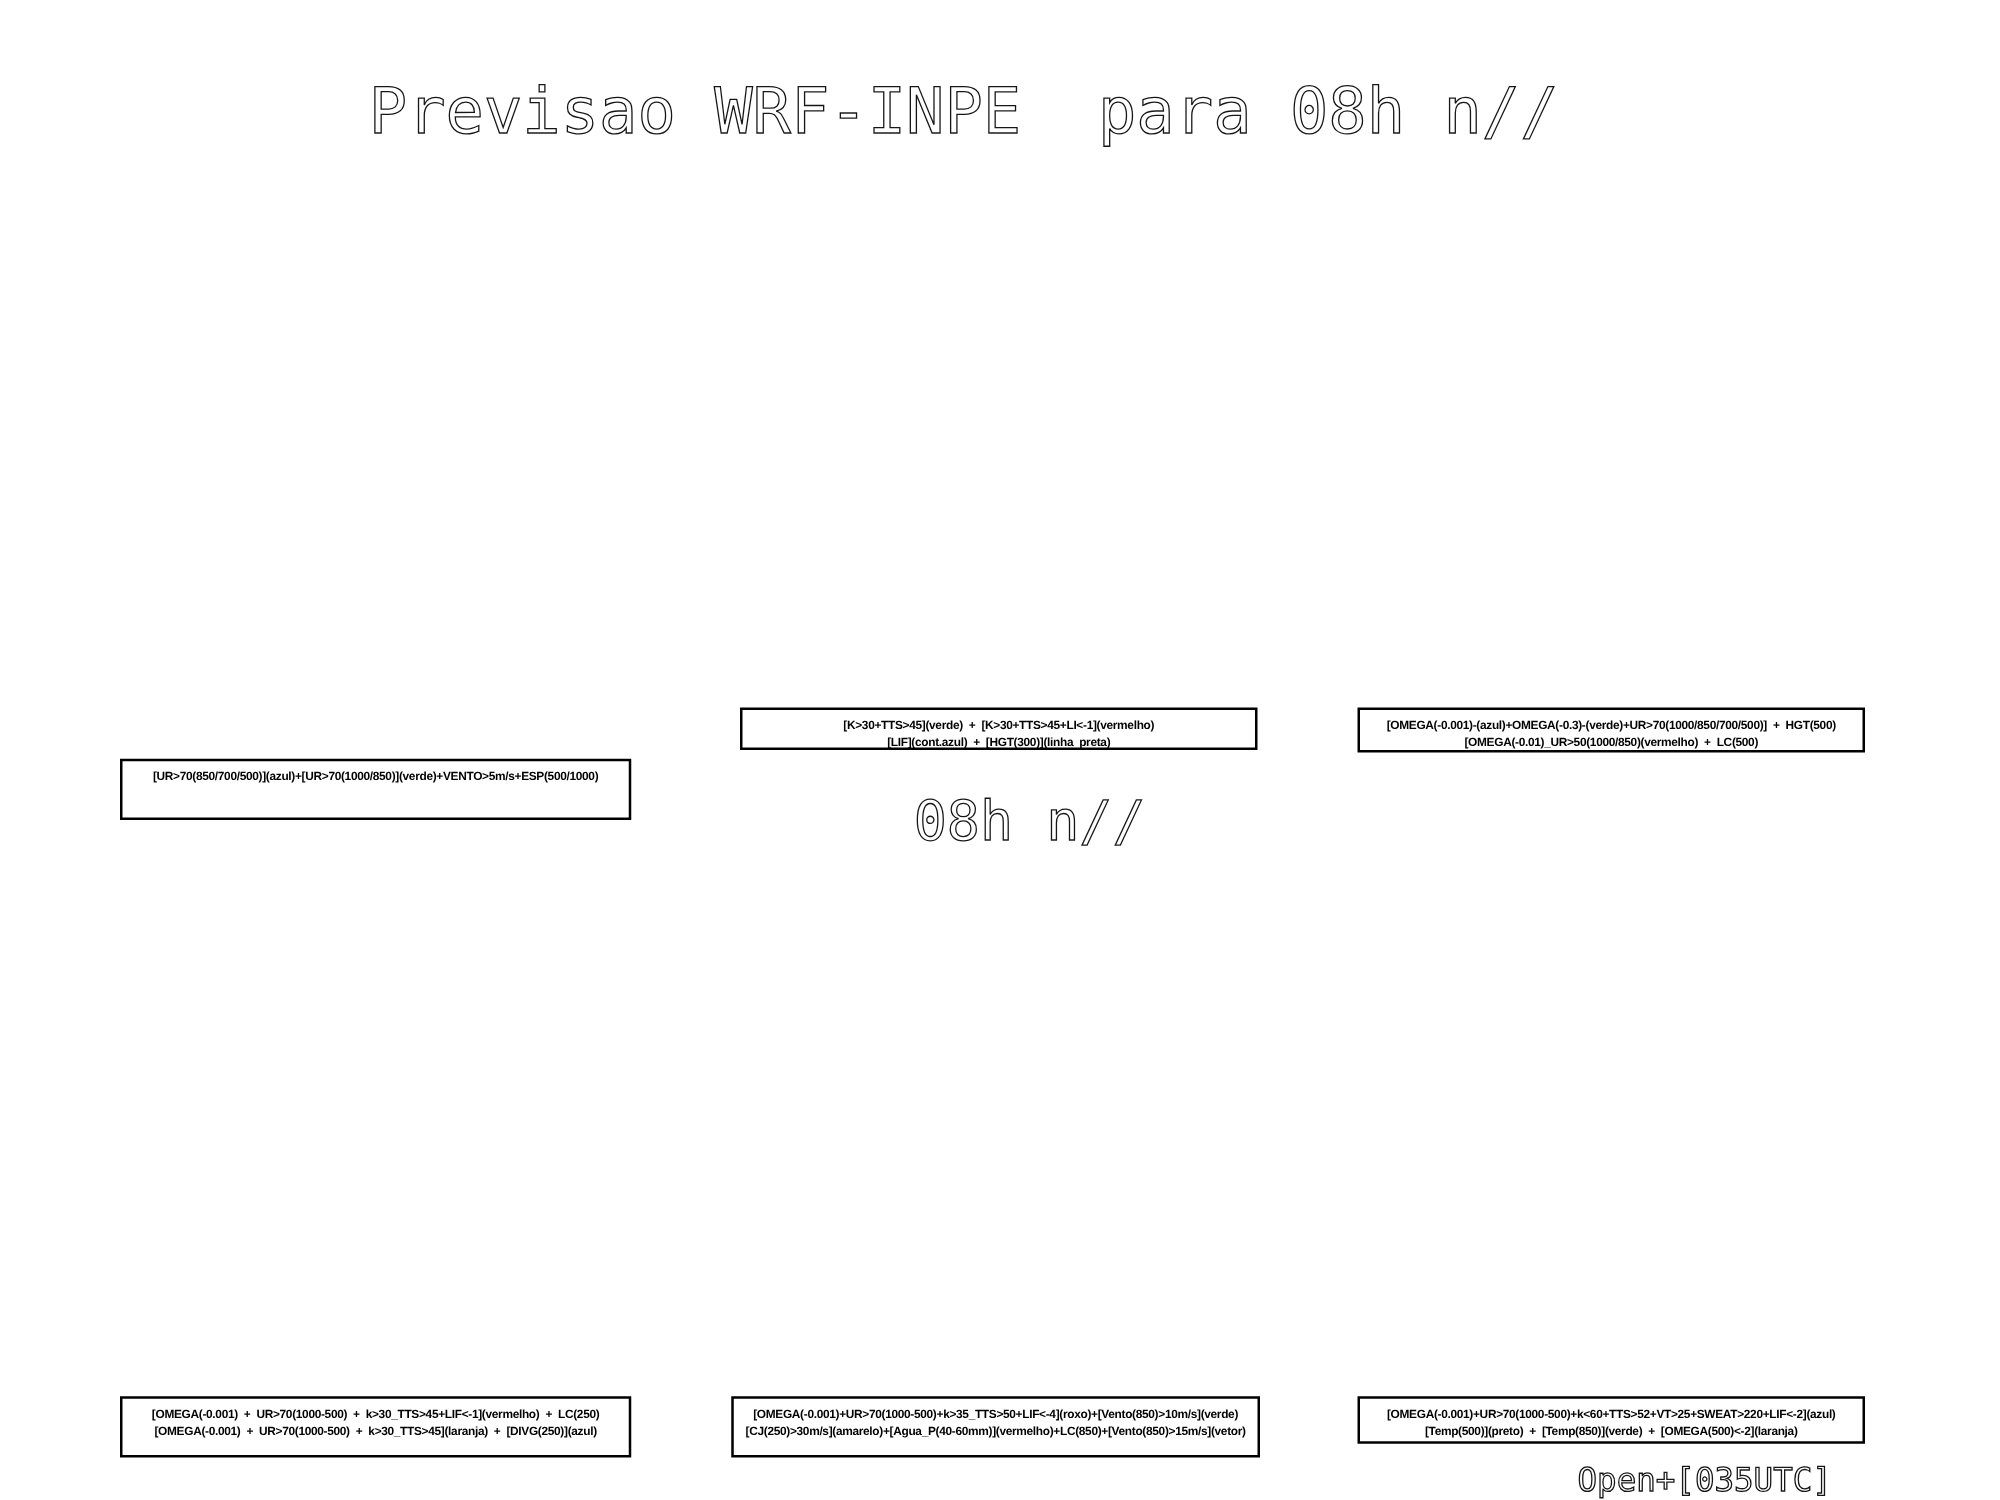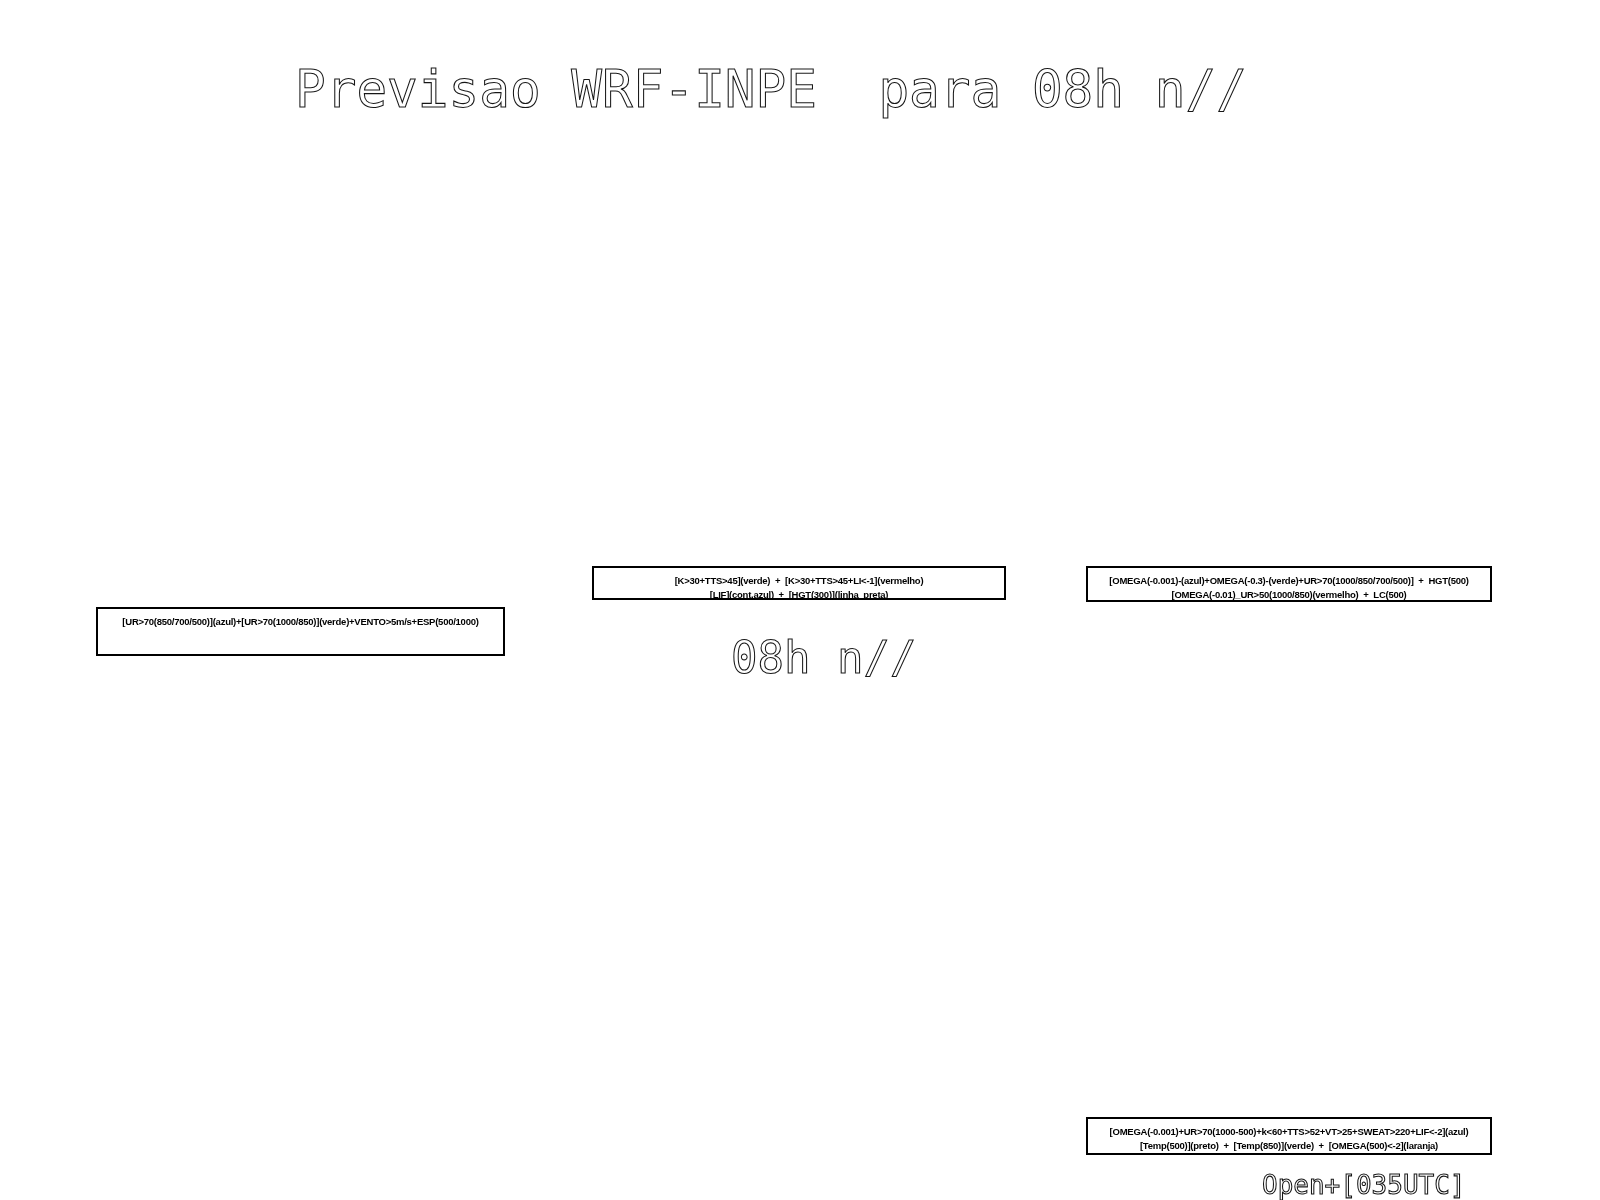--- a/index.html
+++ b/index.html
@@ -81,6 +81,10 @@
 
   <div id="frame-label" class="plotter">08h n//</div>
 
+  <div id="box-bottom-left" class="box">
+    <div class="box-line">[OMEGA(-0.001)  +  UR&gt;70(1000-500)  +  k&gt;30_TTS&gt;45+LIF&lt;-1](vermelho)  +  LC(250)</div>
+    <div class="box-line">[OMEGA(-0.001)  +  UR&gt;70(1000-500)  +  k&gt;30_TTS&gt;45](laranja)  +  [DIVG(250)](azul)</div>
+  </div>
 
 
   <div id="box-bottom-right" class="box">

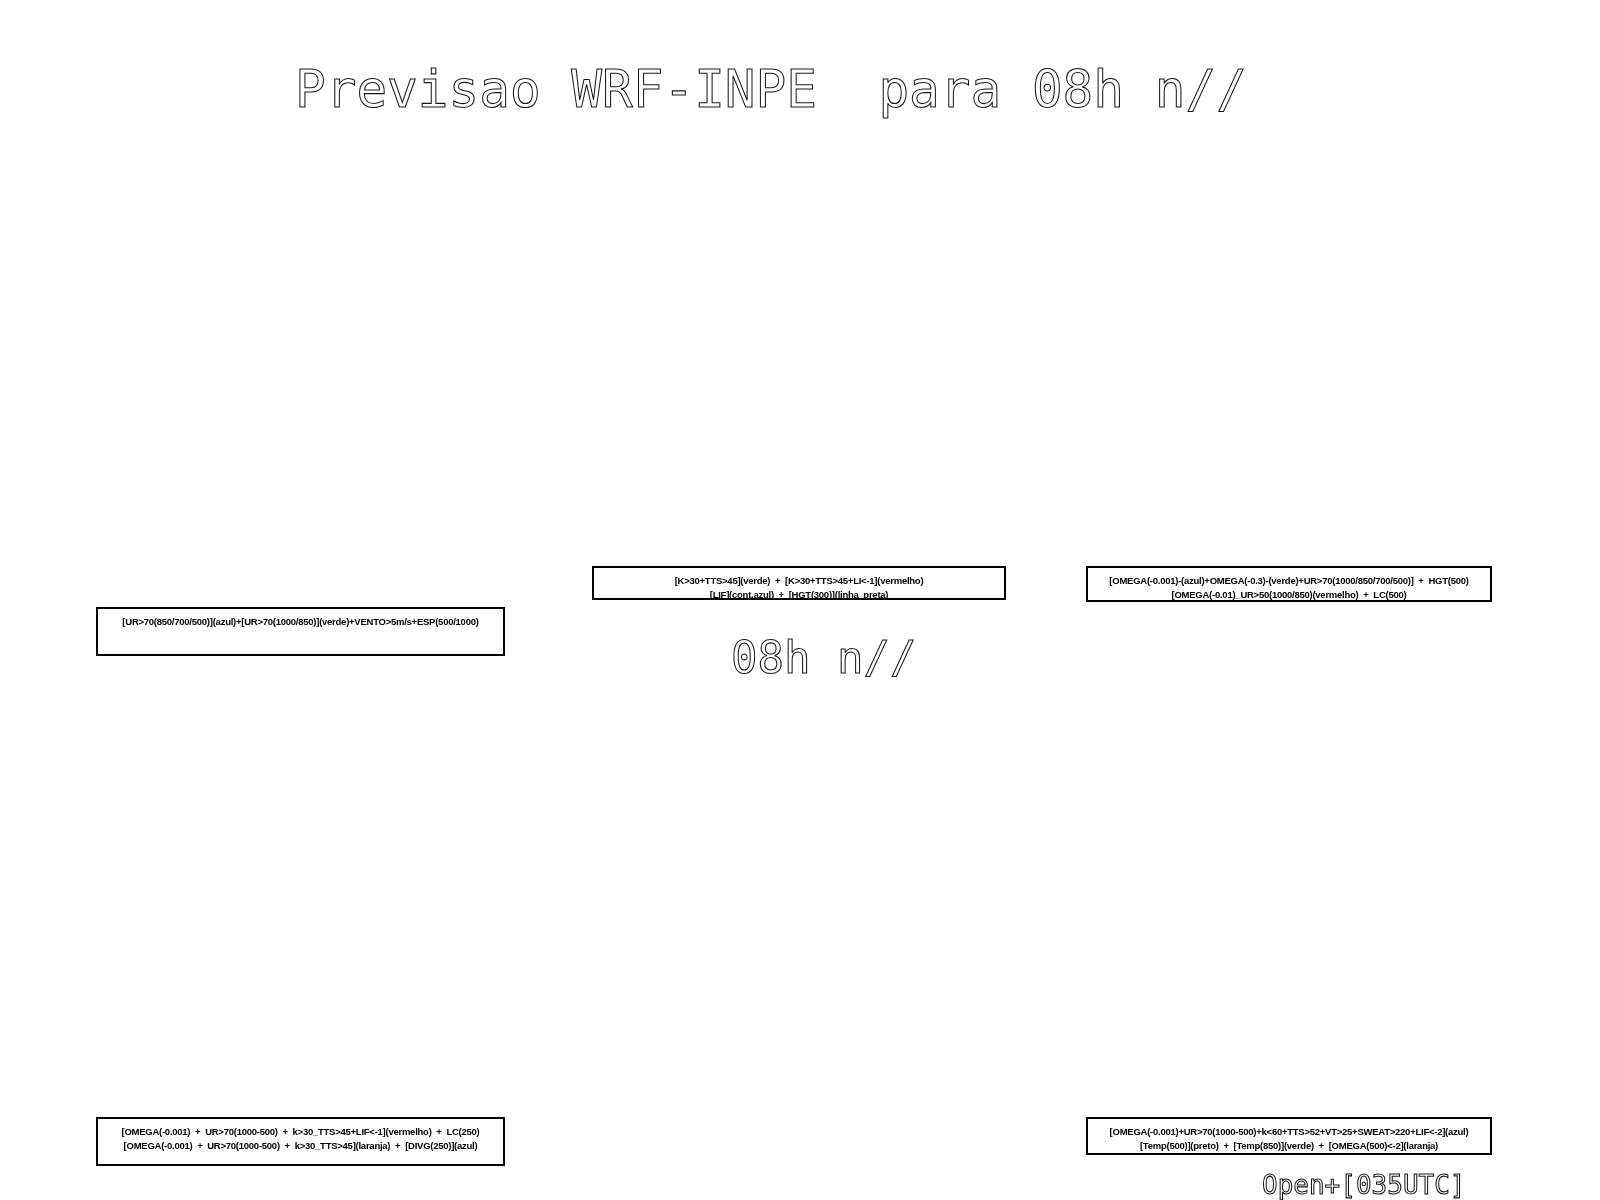--- a/index.html
+++ b/index.html
@@ -86,6 +86,10 @@
     <div class="box-line">[OMEGA(-0.001)  +  UR&gt;70(1000-500)  +  k&gt;30_TTS&gt;45](laranja)  +  [DIVG(250)](azul)</div>
   </div>
 
+  <div id="box-bottom-center" class="box">
+    <div class="box-line">[OMEGA(-0.001)+UR&gt;70(1000-500)+k&gt;35_TTS&gt;50+LIF&lt;-4](roxo)+[Vento(850)&gt;10m/s](verde)</div>
+    <div class="box-line">[CJ(250)&gt;30m/s](amarelo)+[Agua_P(40-60mm)](vermelho)+LC(850)+[Vento(850)&gt;15m/s](vetor)</div>
+  </div>
 
   <div id="box-bottom-right" class="box">
     <div class="box-line">[OMEGA(-0.001)+UR&gt;70(1000-500)+k&lt;60+TTS&gt;52+VT&gt;25+SWEAT&gt;220+LIF&lt;-2](azul)</div>

